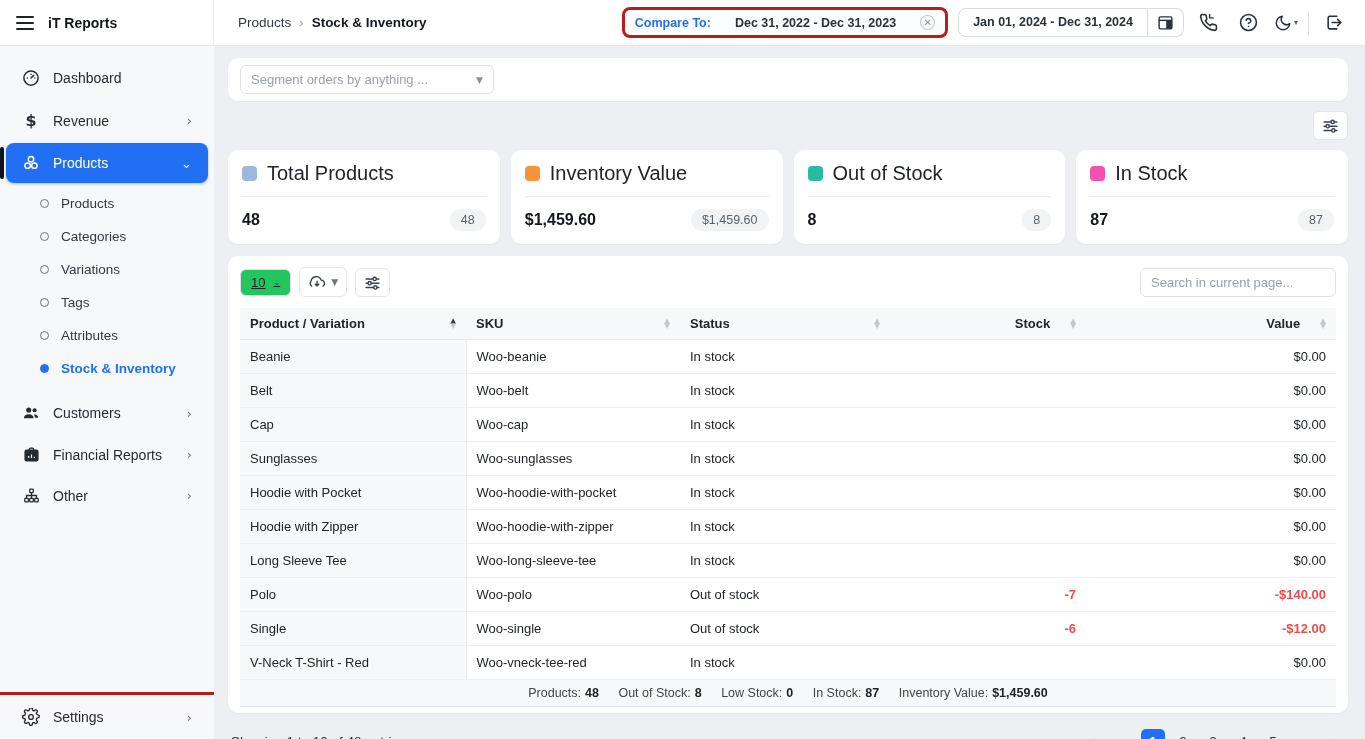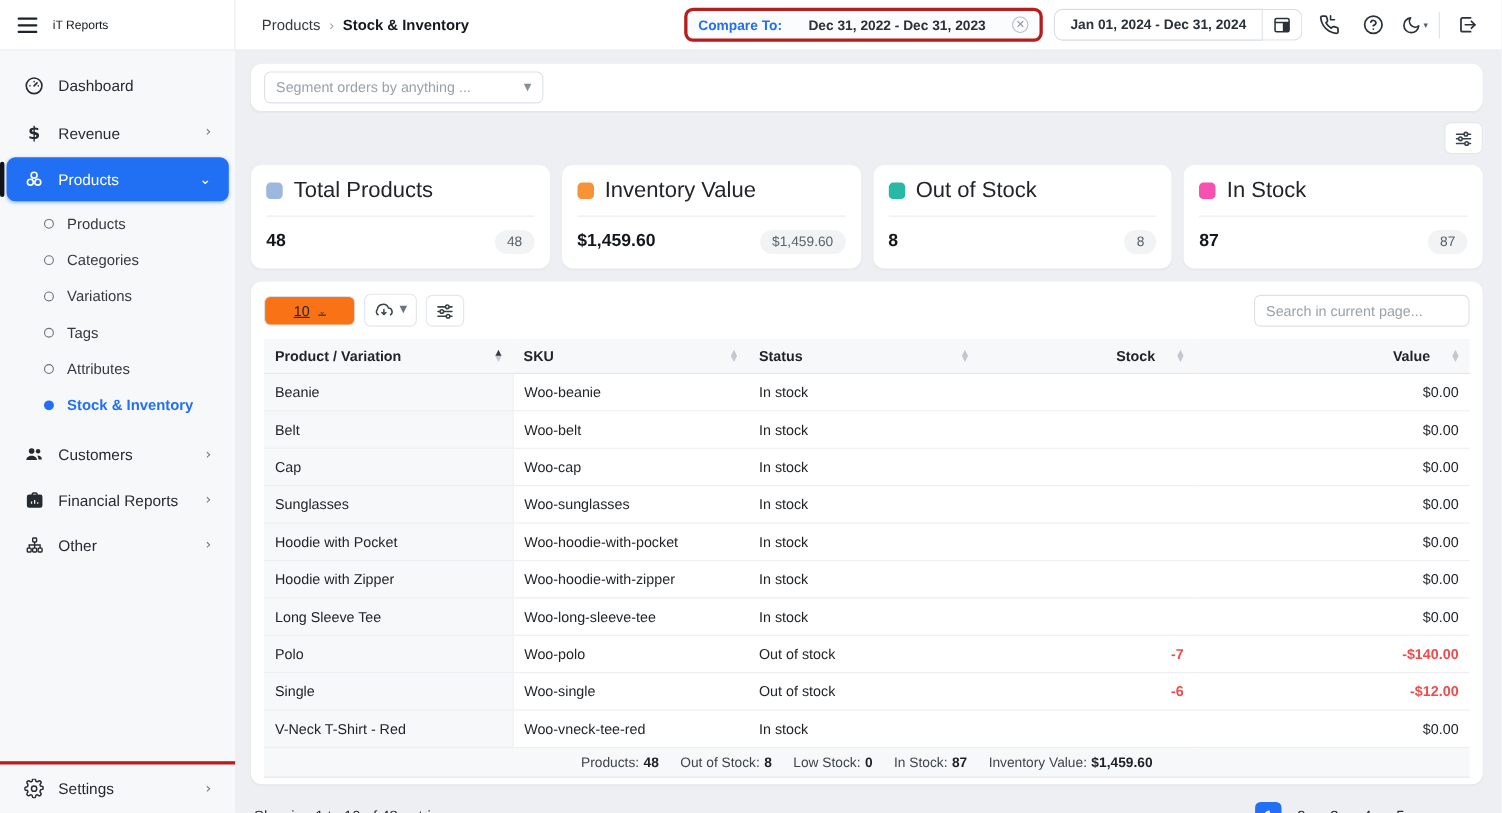--- a/index.html
+++ b/index.html
@@ -12,7 +12,7 @@
   .topbar-left { width:214px; display:flex; align-items:center; gap:14px; padding-left:16px; border-right:1px solid #eceef1; height:100%; }
   .hamburger { width:18px; cursor:pointer; display:flex; flex-direction:column; gap:4px; }
   .hamburger span { height:2px; background:#1d2329; border-radius:2px; }
-  .app-title { font-weight:400; font-size:11px; color:#14181d; }
+  .app-title { font-weight:700; font-size:14px; color:#14181d; }
   .breadcrumb { display:flex; align-items:center; gap:8px; padding-left:24px; font-size:13.5px; }
   .bc-parent { color:#343a40; }
   .bc-sep { color:#9aa3ad; font-size:13px; }

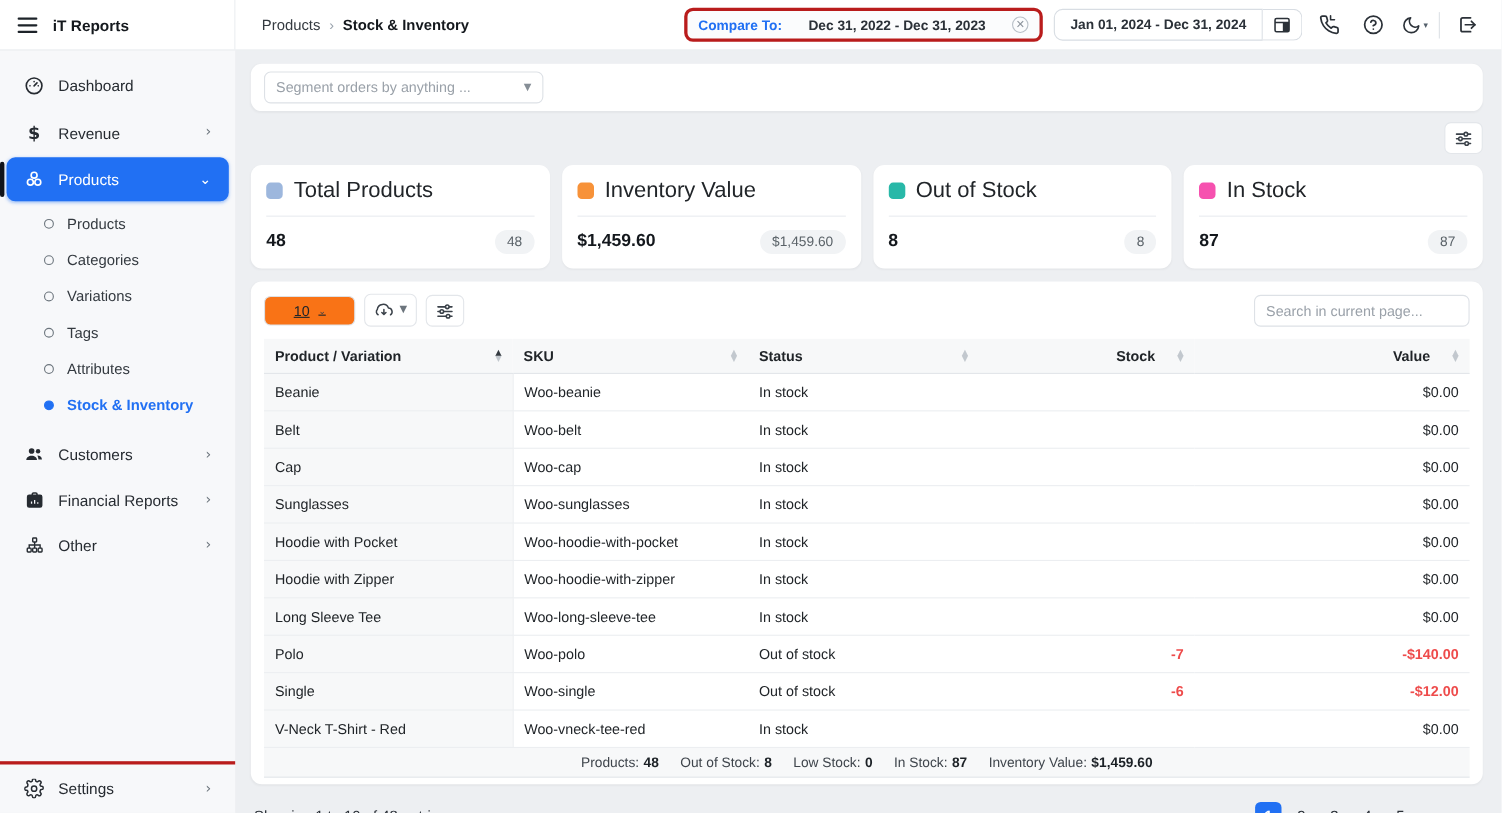--- a/index.html
+++ b/index.html
@@ -70,7 +70,7 @@
   
   .table-card { background:#fff; border-radius:10px; margin-top:12px; padding:11px 12px 6px; box-shadow:0 1px 2px rgba(20,25,35,.04); }
   .table-controls { display:flex; align-items:center; gap:8px; padding-bottom:11px; }
-  .pagesize { border:1px solid #dde1e6; border-radius:6px; padding:5px 26px; display:flex; align-items:center; gap:8px; font-size:13px; color:#212529; cursor:pointer; background:#f97316;text-decoration:underline; }
+  .pagesize { border:1px solid #dde1e6; border-radius:6px; padding:5px 10px; display:flex; align-items:center; gap:8px; font-size:13px; color:#212529; cursor:pointer; background:#22c55e;text-decoration:underline; }
   .search-input { margin-left:auto; border:1px solid #dde1e6; border-radius:6px; padding:6px 10px; font-size:13px; width:196px; color:#212529; font-family:"Liberation Sans", sans-serif; }
   .search-input::placeholder { color:#9aa1a9; }
 

